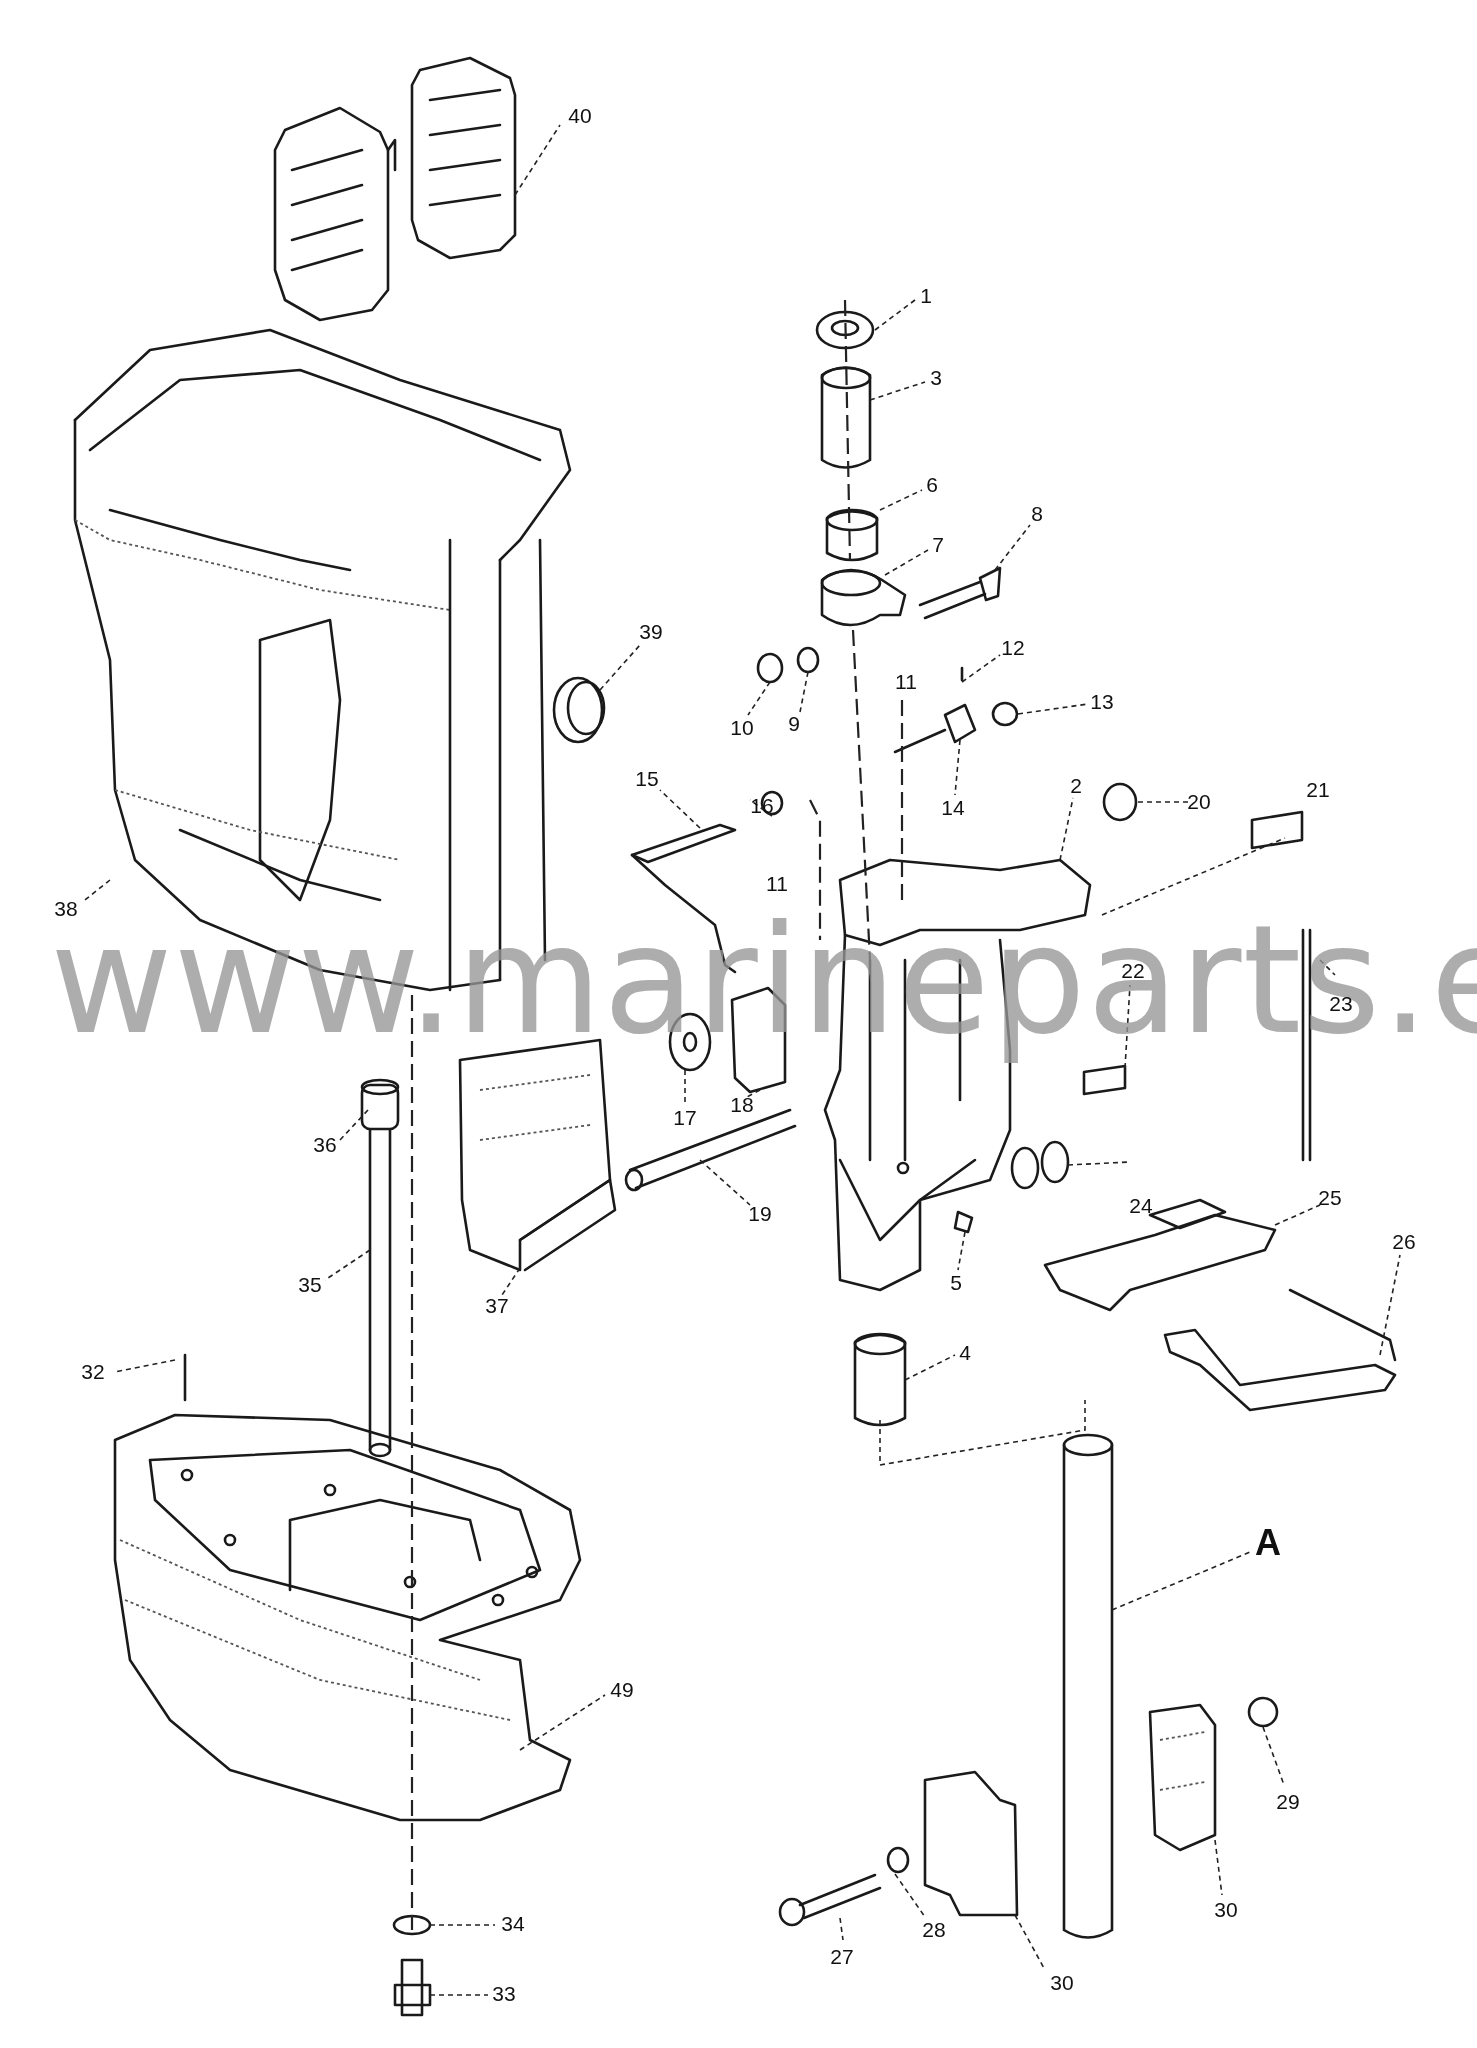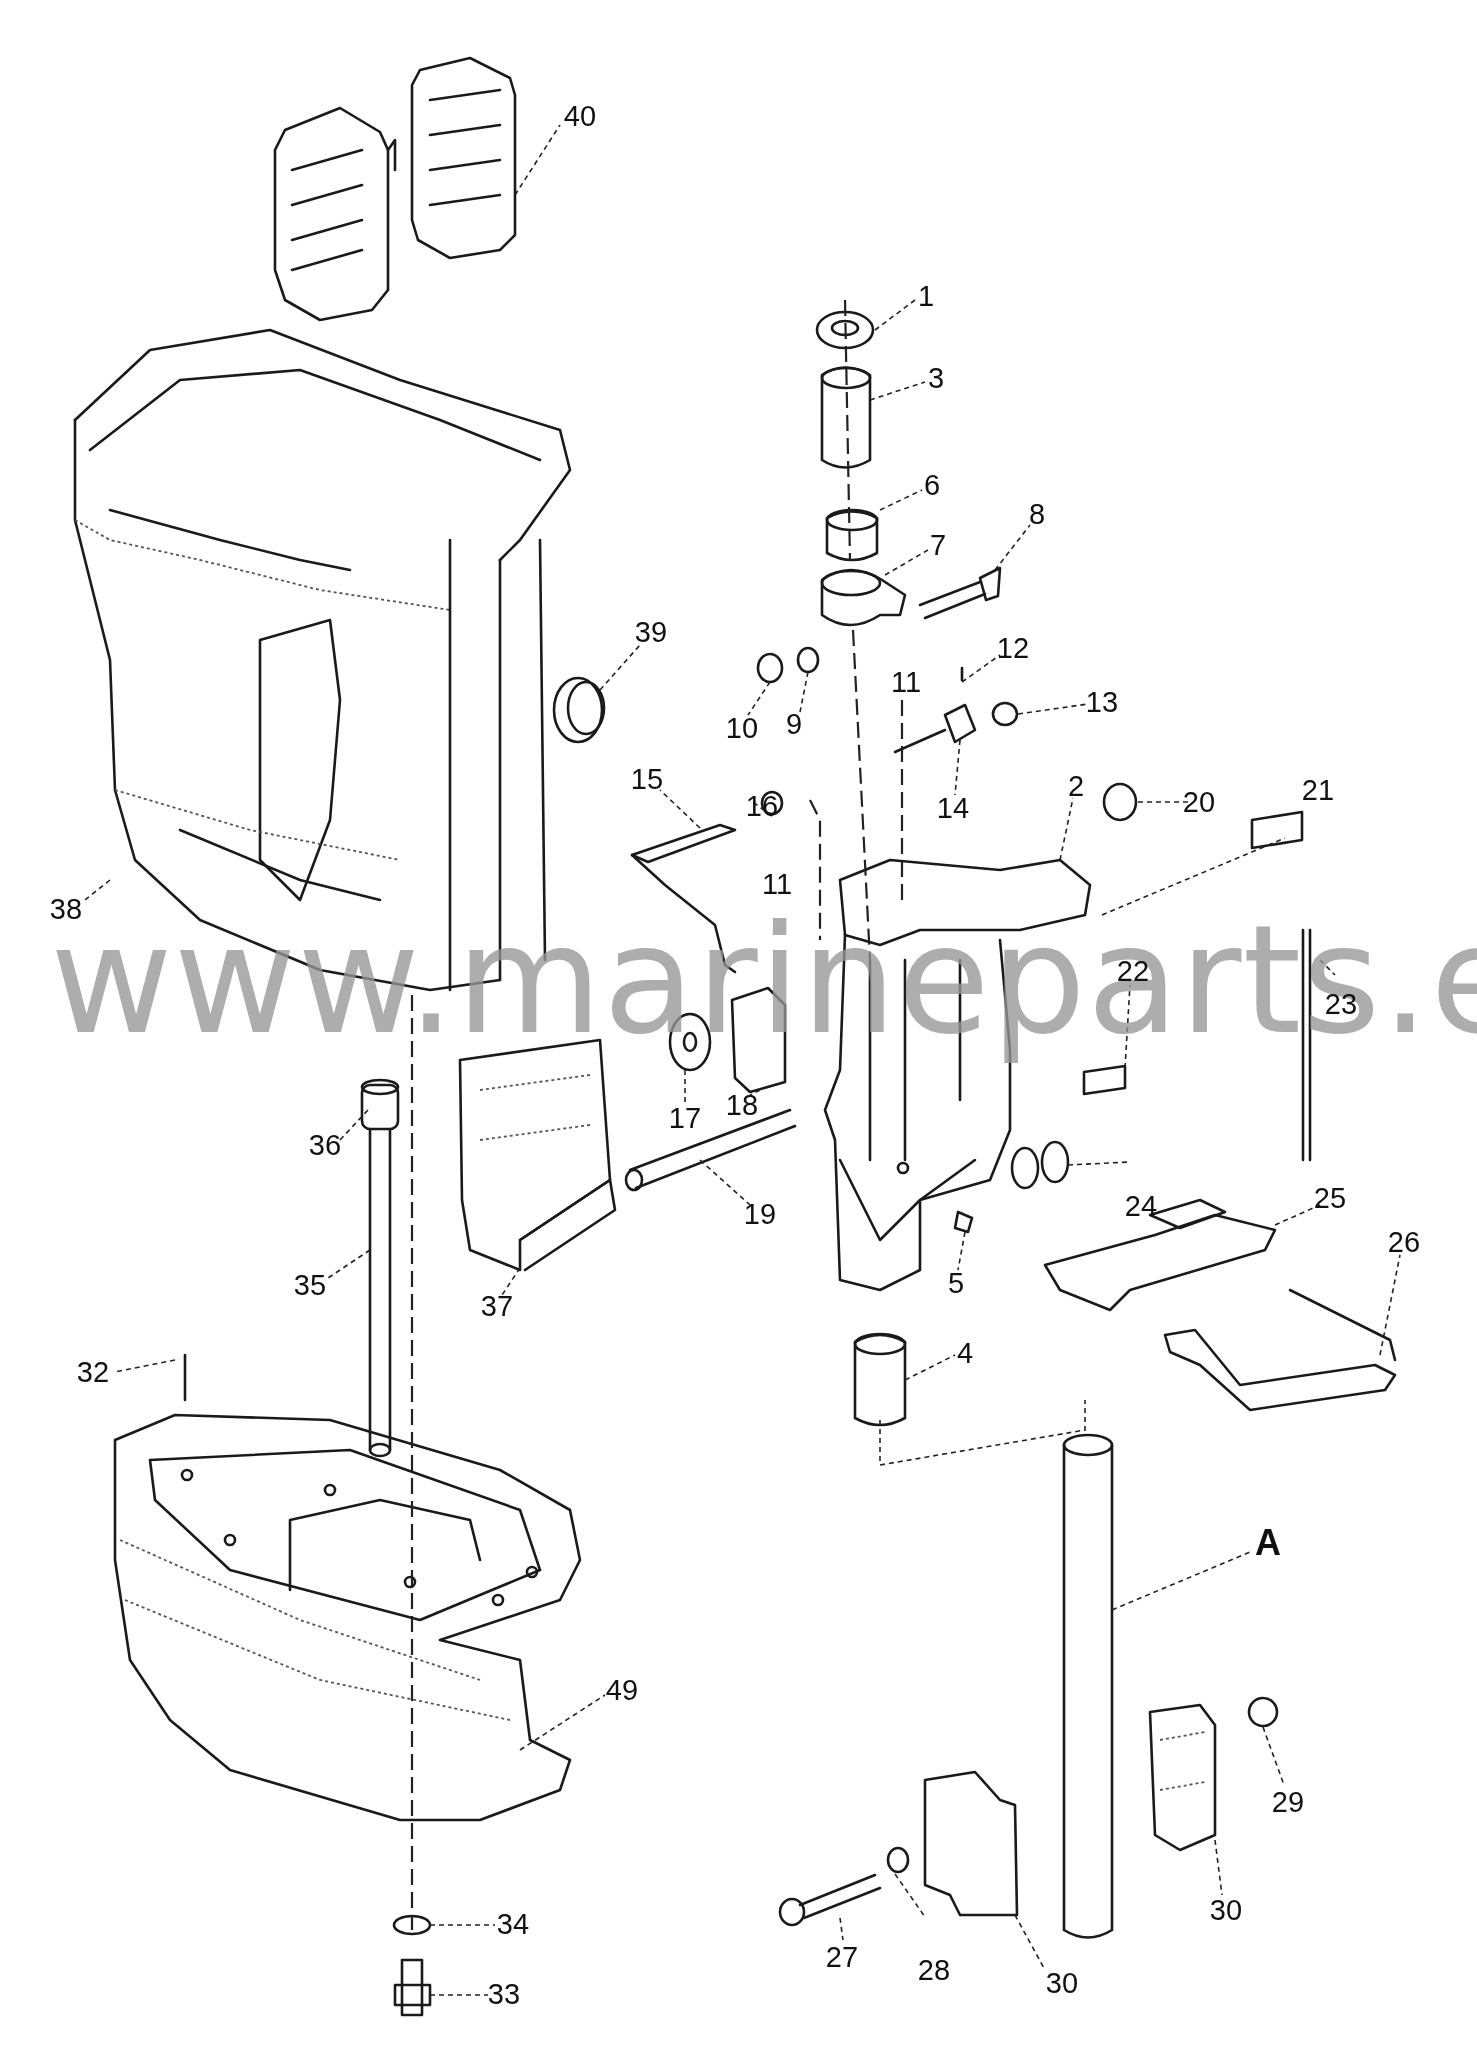--- a/index.html
+++ b/index.html
@@ -9,7 +9,7 @@
   .faint{fill:none;stroke:#555;stroke-width:1.8;stroke-dasharray:3 3;}
   .lead{fill:none;stroke:#222;stroke-width:1.6;stroke-dasharray:5 4;}
   .axis{fill:none;stroke:#222;stroke-width:2.2;stroke-dasharray:16 7;}
-  .callout{position:absolute;font-family:"Liberation Sans",sans-serif;font-size:29px;color:#111;font-weight:normal;transform:translate(-50%,-50%);white-space:nowrap;}
+  .callout{position:absolute;font-family:"Liberation Sans",sans-serif;font-size:21px;color:#111;font-weight:normal;transform:translate(-50%,-50%);white-space:nowrap;}
   .callout.big{font-size:36px;font-weight:bold;}
   .watermark{position:absolute;left:50px;top:905px;font-family:"DejaVu Sans",sans-serif;font-size:150px;color:rgba(150,150,150,0.78);letter-spacing:1px;white-space:nowrap;line-height:1;}
 </style>

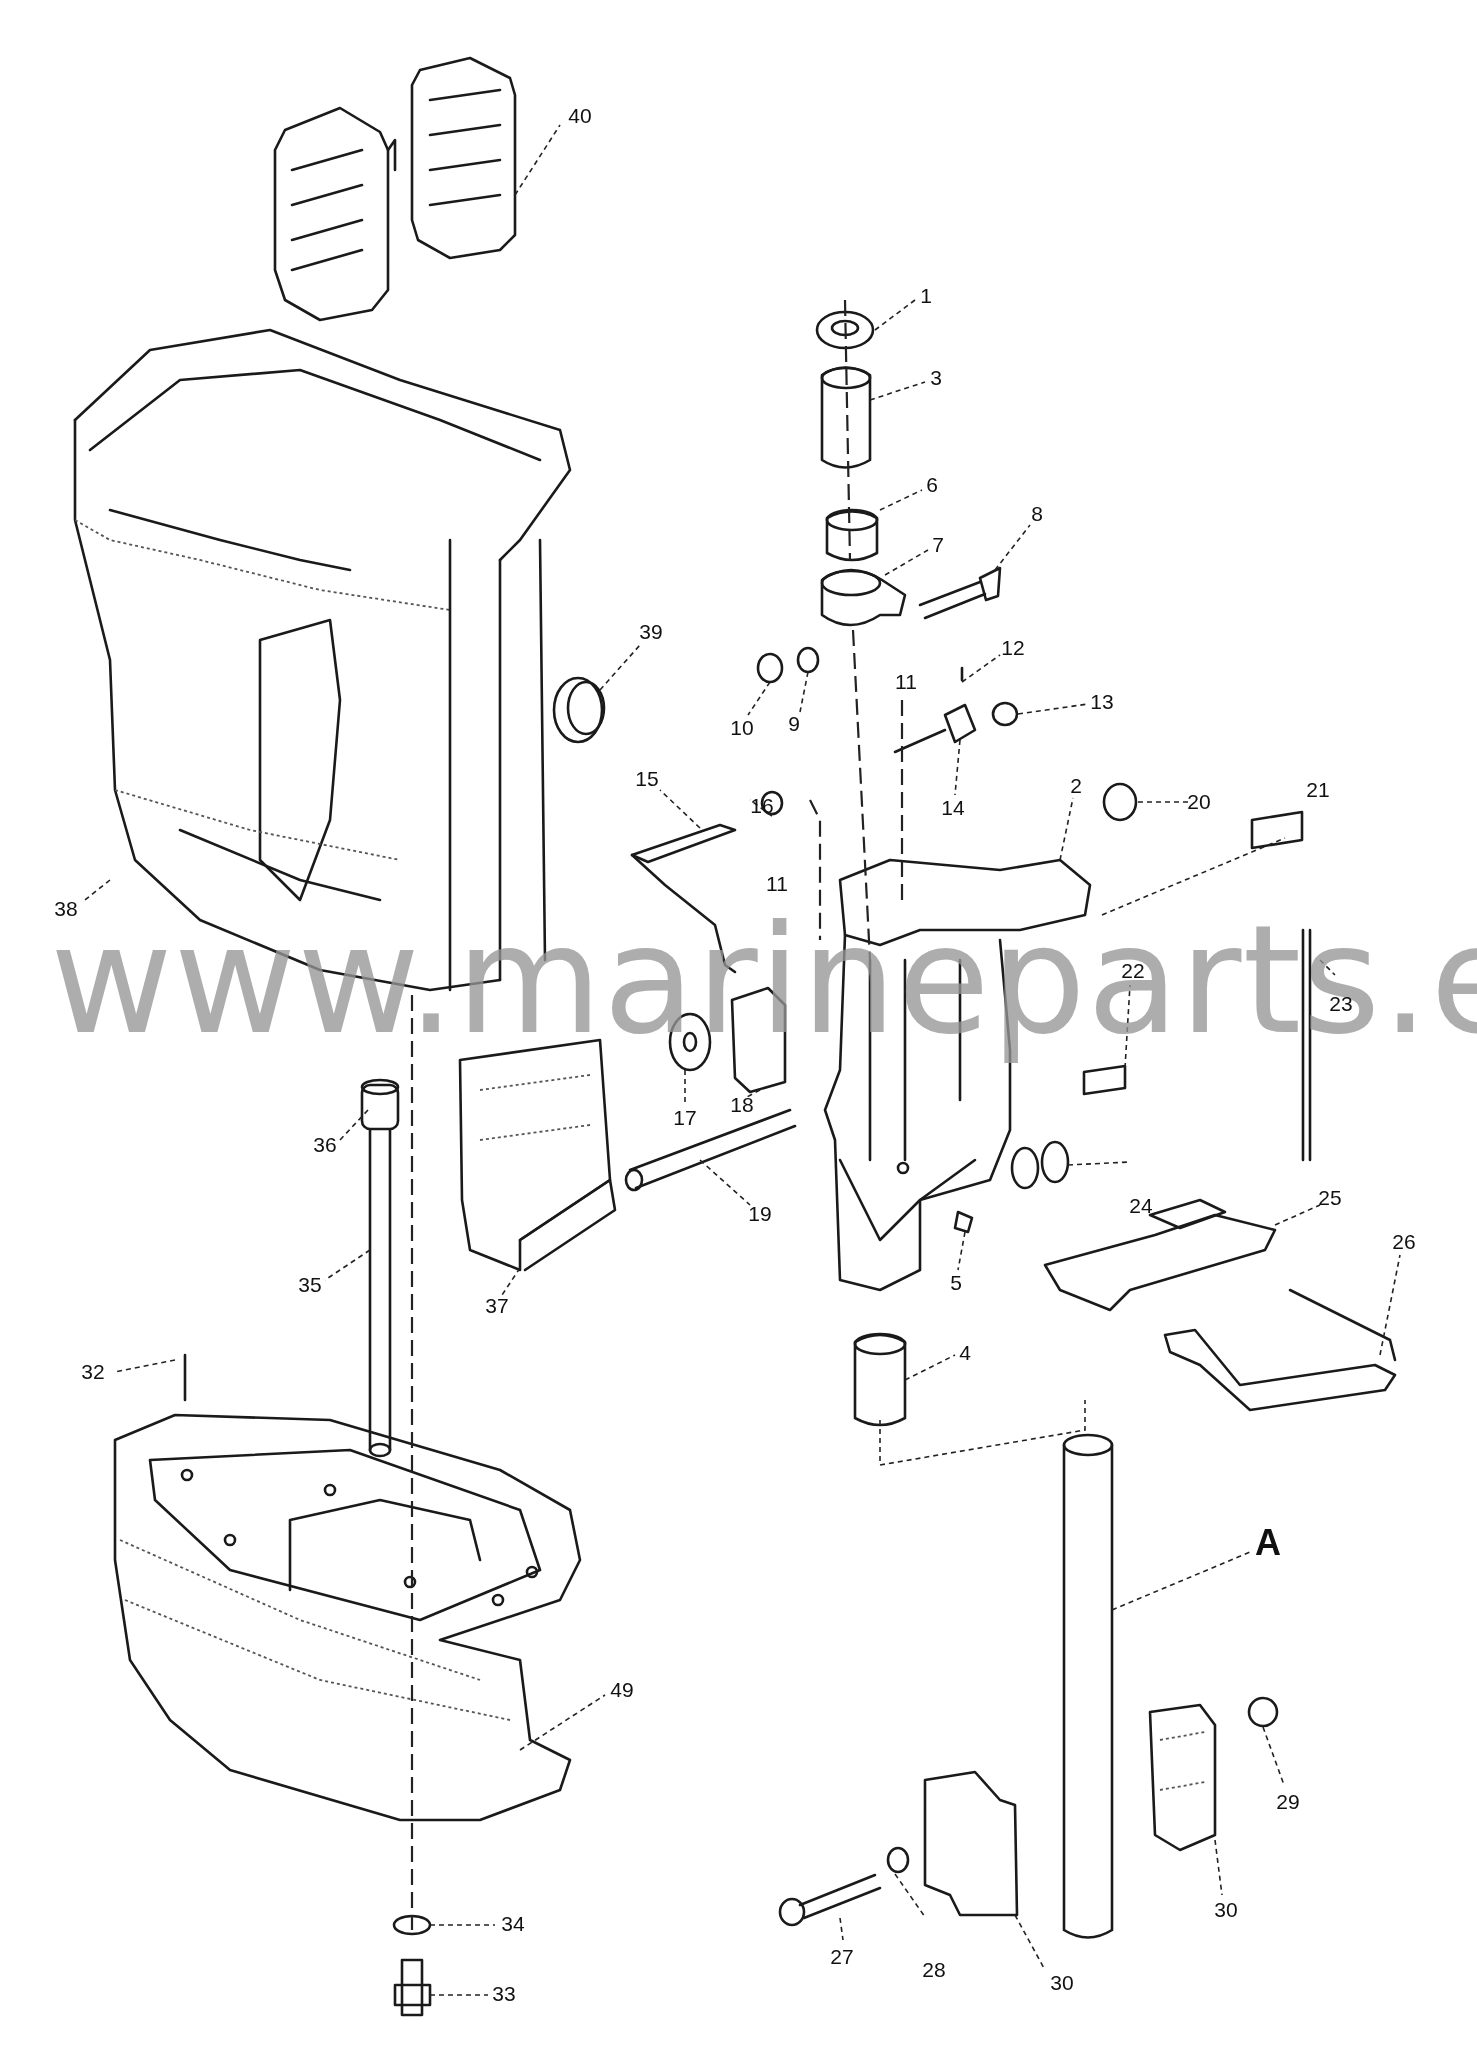--- a/index.html
+++ b/index.html
@@ -253,7 +253,7 @@
       <div class="callout" style="left: 1288px; top: 1802px;">29</div>
       <div class="callout" style="left: 1226px; top: 1910px;">30</div>
       <div class="callout" style="left: 513px; top: 1924px;">34</div>
-      <div class="callout" style="left: 934px; top: 1930px; margin-top: 40px;">28</div>
+      <div class="callout" style="left: 934px; top: 1930px;">28</div>
       <div class="callout" style="left: 842px; top: 1957px;">27</div>
       <div class="callout" style="left: 504px; top: 1994px;">33</div>
       <div class="callout" style="left: 1062px; top: 1983px;">30</div>

